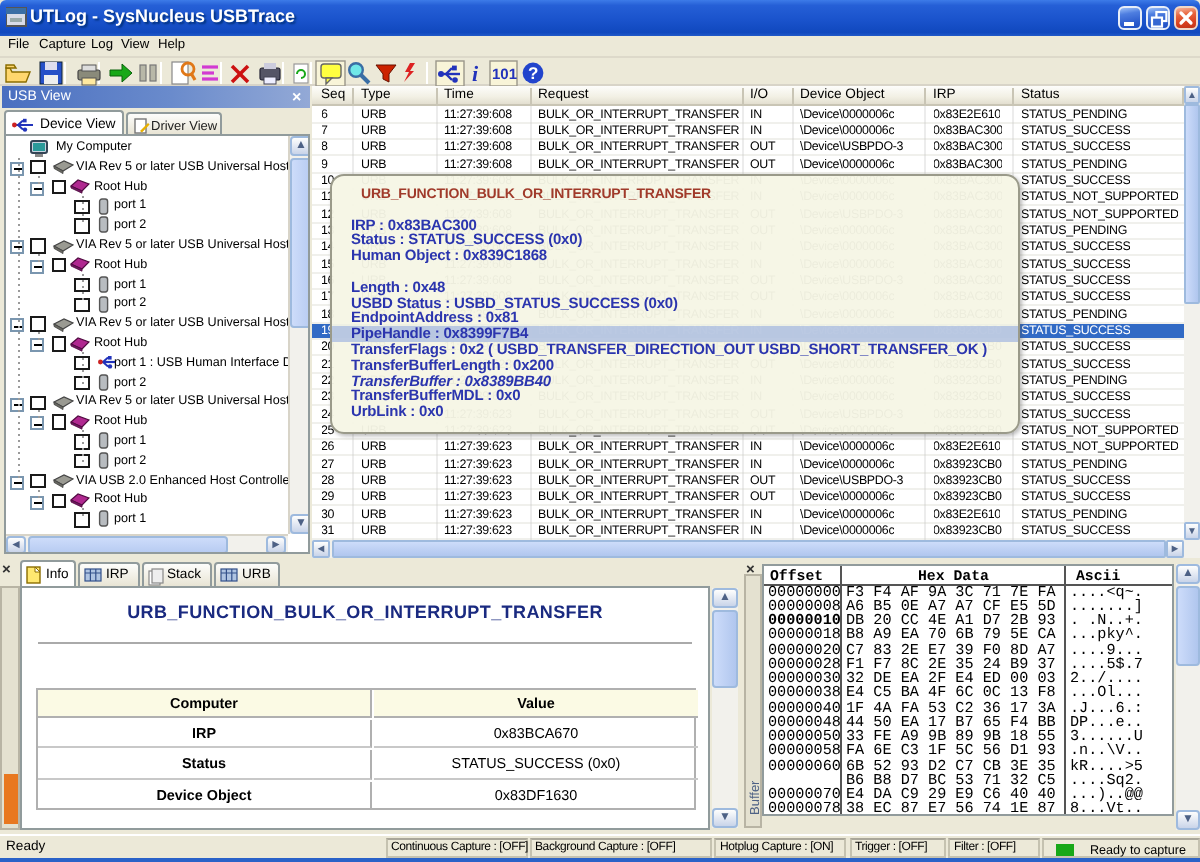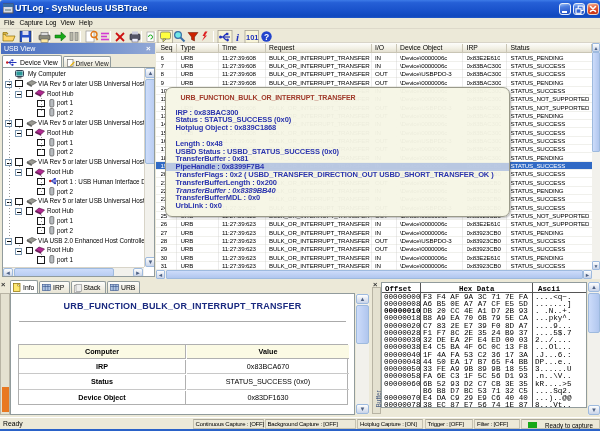--- a/index.html
+++ b/index.html
@@ -676,7 +676,7 @@
  <div class="ab" style="left:15px;top:5.5px;font-size:7px;font-weight:bold;color:#A03A2A;letter-spacing:-0.1px;">URB_FUNCTION_BULK_OR_INTERRUPT_TRANSFER</div>
 <div class="ab" style="left:10px;top:19.5px;font-size:7.5px;font-weight:bold;color:#2B35AE;white-space:nowrap;letter-spacing:-0.1px;">IRP : 0x83BAC300</div>
     <div class="ab" style="left:10px;top:27.3px;font-size:7.5px;font-weight:bold;color:#2B35AE;white-space:nowrap;letter-spacing:-0.1px;">Status : STATUS_SUCCESS (0x0)</div>
-    <div class="ab" style="left:10px;top:35.1px;font-size:7.5px;font-weight:bold;color:#2B35AE;white-space:nowrap;letter-spacing:-0.1px;">Hotplug Object : 0x839C1868</div>
+    <div class="ab" style="left:10px;top:35.1px;font-size:7.5px;font-weight:bold;color:#2B35AE;white-space:nowrap;letter-spacing:-0.1px;">Human Object : 0x839C1868</div>
     <div class="ab" style="left:10px;top:50.699999999999996px;font-size:7.5px;font-weight:bold;color:#2B35AE;white-space:nowrap;letter-spacing:-0.1px;">Length : 0x48</div>
     <div class="ab" style="left:10px;top:58.49999999999999px;font-size:7.5px;font-weight:bold;color:#2B35AE;white-space:nowrap;letter-spacing:-0.1px;">USBD Status : USBD_STATUS_SUCCESS (0x0)</div>
     <div class="ab" style="left:10px;top:66.3px;font-size:7.5px;font-weight:bold;color:#2B35AE;white-space:nowrap;letter-spacing:-0.1px;">TransferBuffer : 0x81</div>

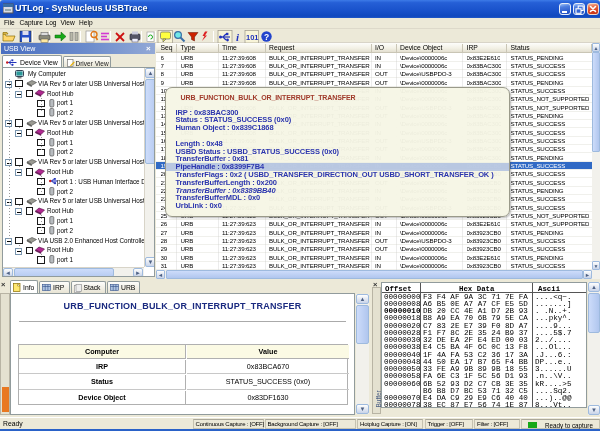--- a/index.html
+++ b/index.html
@@ -679,7 +679,7 @@
     <div class="ab" style="left:10px;top:35.1px;font-size:7.5px;font-weight:bold;color:#2B35AE;white-space:nowrap;letter-spacing:-0.1px;">Human Object : 0x839C1868</div>
     <div class="ab" style="left:10px;top:50.699999999999996px;font-size:7.5px;font-weight:bold;color:#2B35AE;white-space:nowrap;letter-spacing:-0.1px;">Length : 0x48</div>
     <div class="ab" style="left:10px;top:58.49999999999999px;font-size:7.5px;font-weight:bold;color:#2B35AE;white-space:nowrap;letter-spacing:-0.1px;">USBD Status : USBD_STATUS_SUCCESS (0x0)</div>
-    <div class="ab" style="left:10px;top:66.3px;font-size:7.5px;font-weight:bold;color:#2B35AE;white-space:nowrap;letter-spacing:-0.1px;">TransferBuffer : 0x81</div>
+    <div class="ab" style="left:10px;top:66.3px;font-size:7.5px;font-weight:bold;color:#2B35AE;white-space:nowrap;letter-spacing:-0.1px;">EndpointAddress : 0x81</div>
     <div class="ab" style="left:10px;top:74.1px;font-size:7.5px;font-weight:bold;color:#2B35AE;white-space:nowrap;letter-spacing:-0.1px;">PipeHandle : 0x8399F7B4</div>
     <div class="ab" style="left:10px;top:81.89999999999999px;font-size:7.5px;font-weight:bold;color:#2B35AE;white-space:nowrap;letter-spacing:-0.1px;">TransferFlags : 0x2 ( USBD_TRANSFER_DIRECTION_OUT USBD_SHORT_TRANSFER_OK )</div>
     <div class="ab" style="left:10px;top:89.69999999999999px;font-size:7.5px;font-weight:bold;color:#2B35AE;white-space:nowrap;letter-spacing:-0.1px;">TransferBufferLength : 0x200</div>

